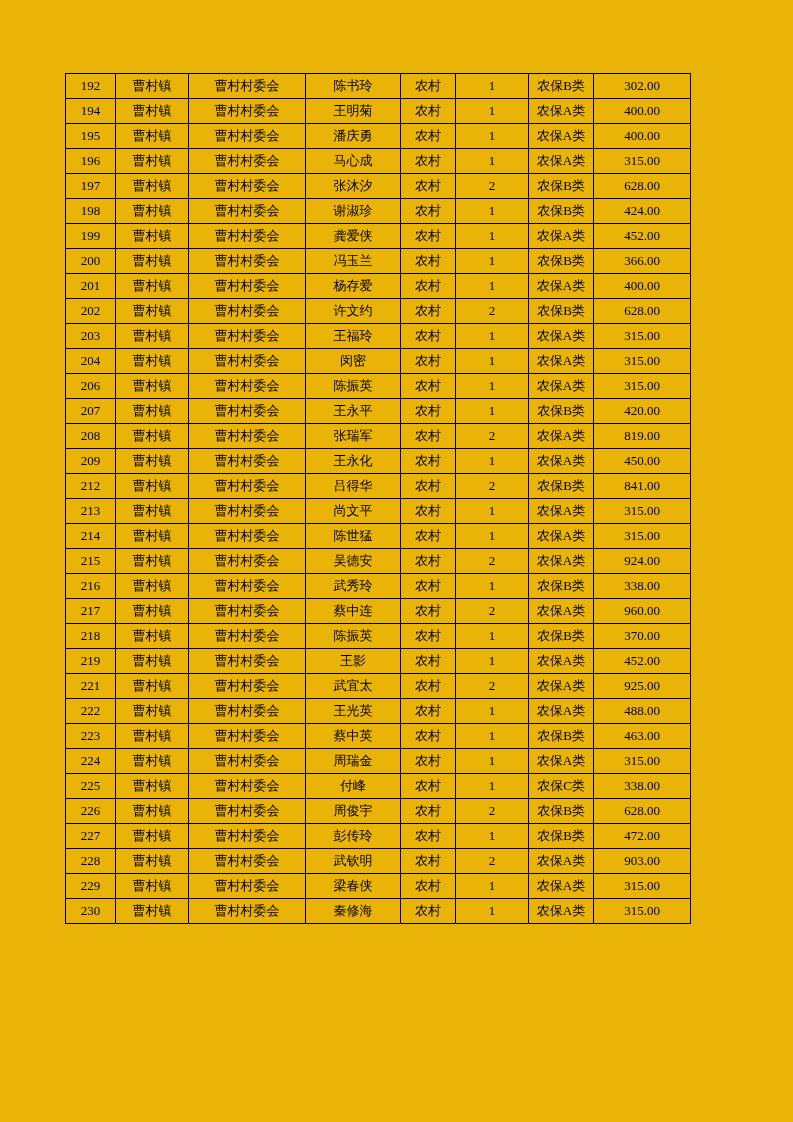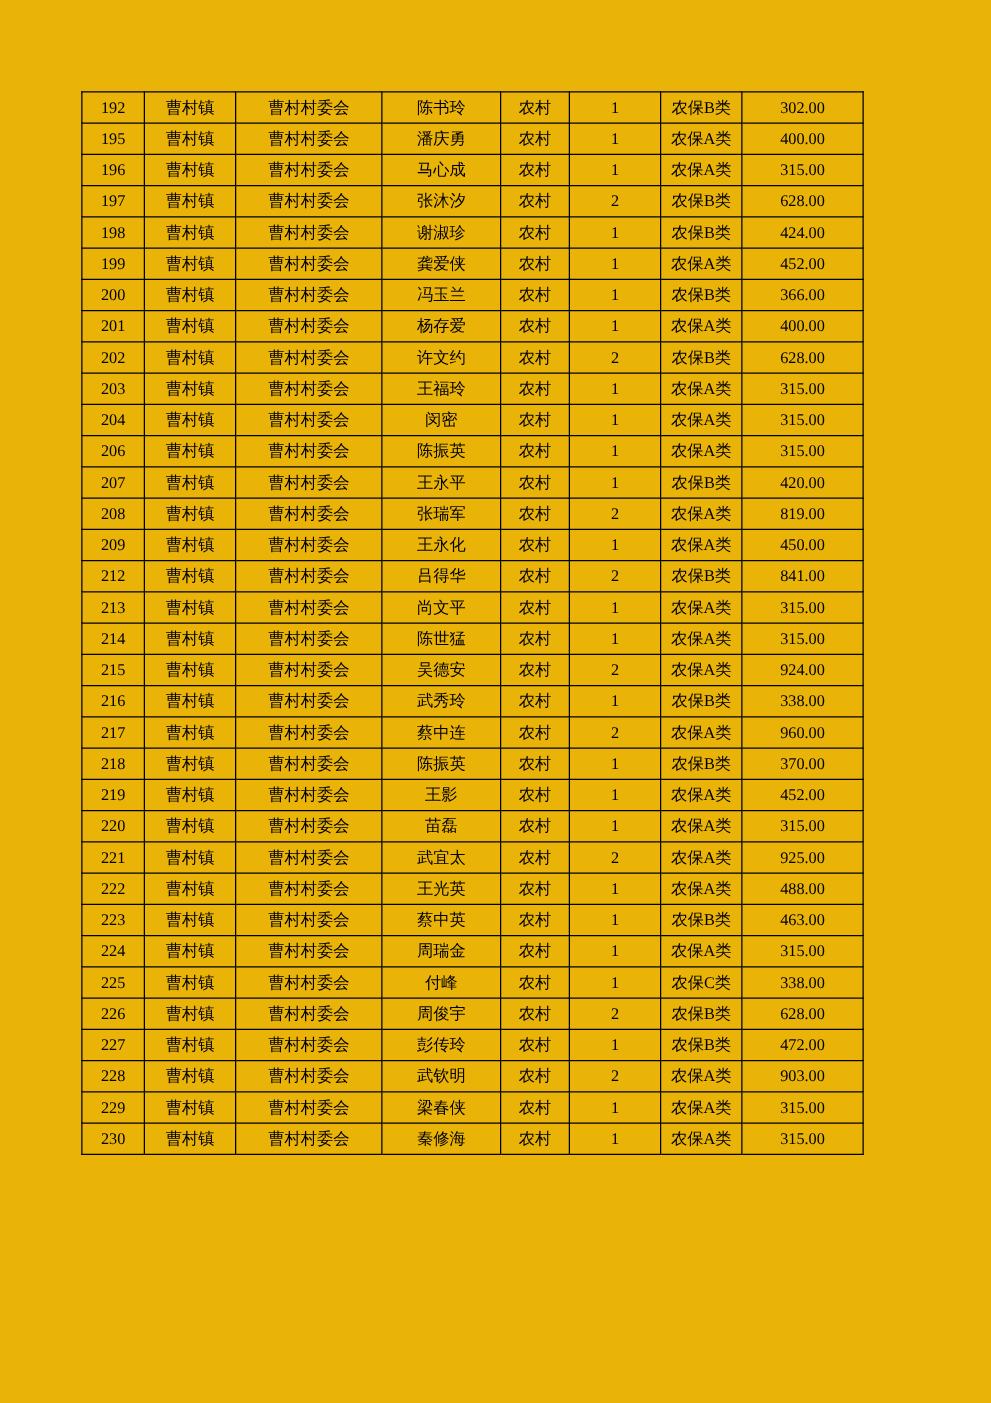--- a/index.html
+++ b/index.html
@@ -72,6 +72,16 @@
           <td>302.00</td>
         </tr>
         <tr>
+          <td>194</td>
+          <td>曹村镇</td>
+          <td>曹村村委会</td>
+          <td>王明菊</td>
+          <td>农村</td>
+          <td>1</td>
+          <td>农保A类</td>
+          <td>400.00</td>
+        </tr>
+        <tr>
           <td>195</td>
           <td>曹村镇</td>
           <td>曹村村委会</td>

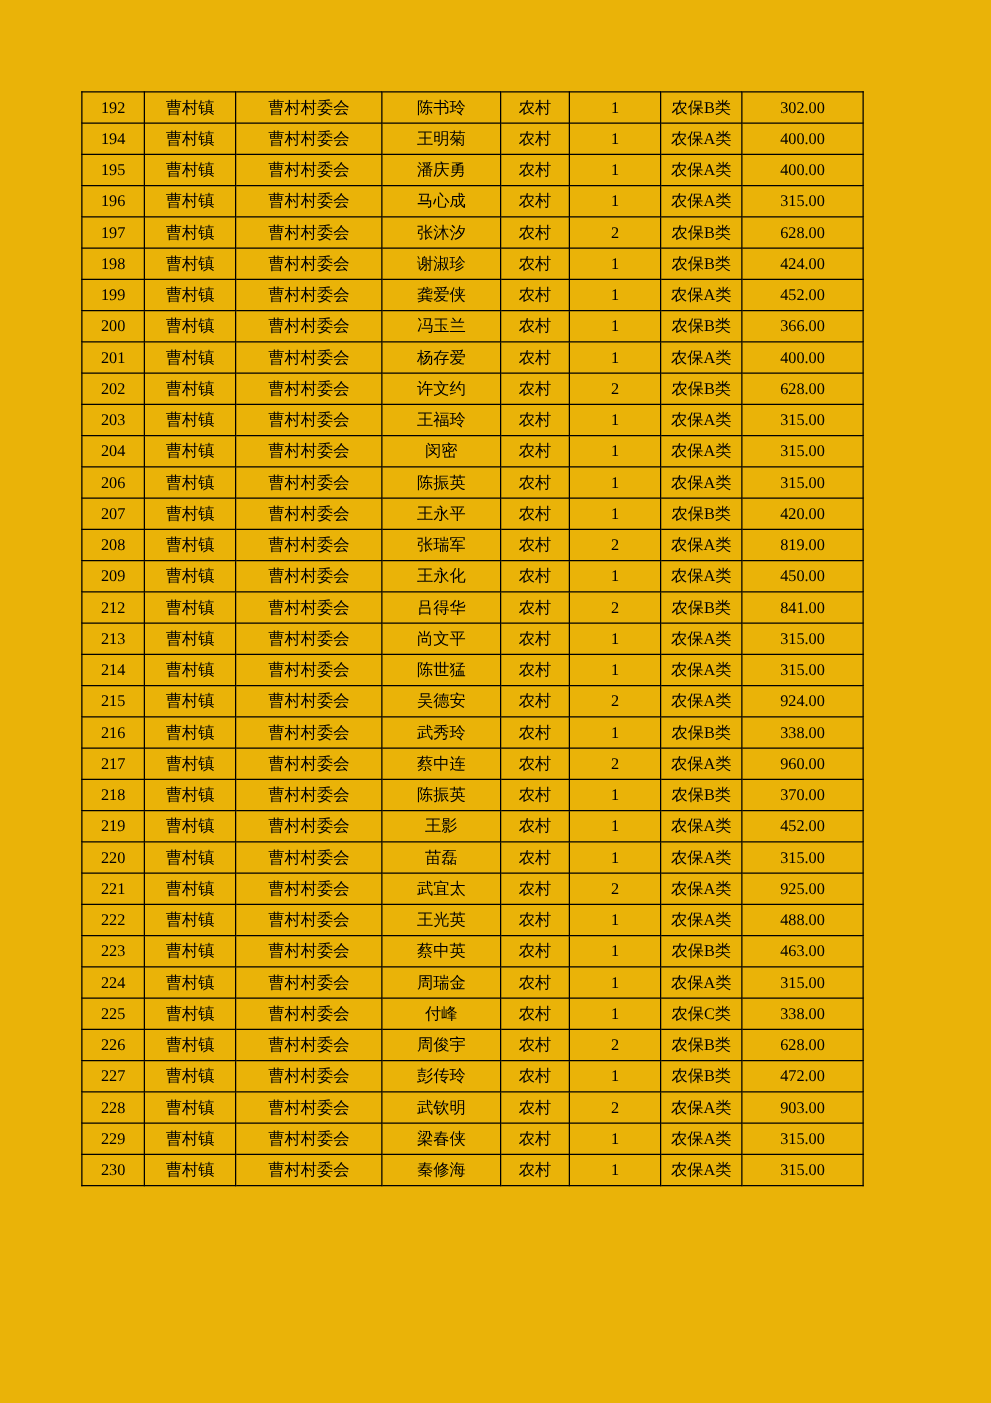--- a/index.html
+++ b/index.html
@@ -302,16 +302,6 @@
           <td>452.00</td>
         </tr>
         <tr>
-          <td>220</td>
-          <td>曹村镇</td>
-          <td>曹村村委会</td>
-          <td>苗磊</td>
-          <td>农村</td>
-          <td>1</td>
-          <td>农保A类</td>
-          <td>315.00</td>
-        </tr>
-        <tr>
           <td>221</td>
           <td>曹村镇</td>
           <td>曹村村委会</td>

